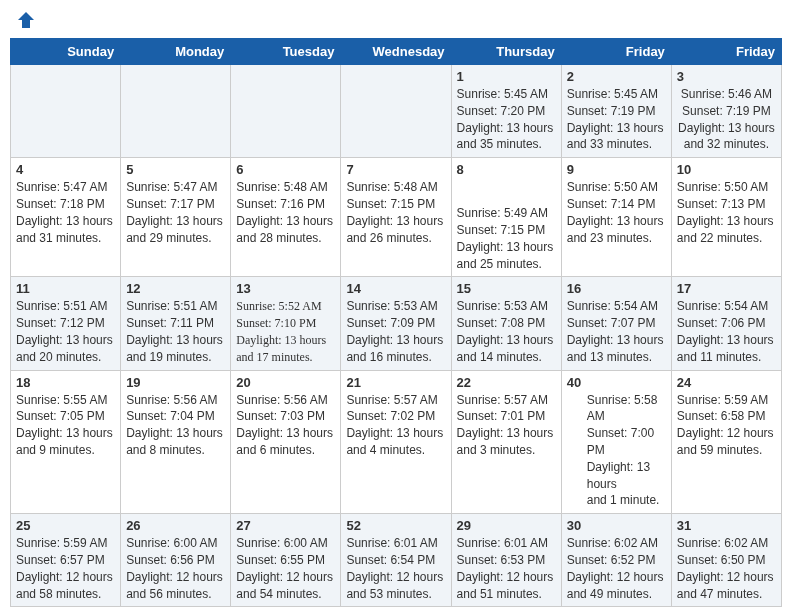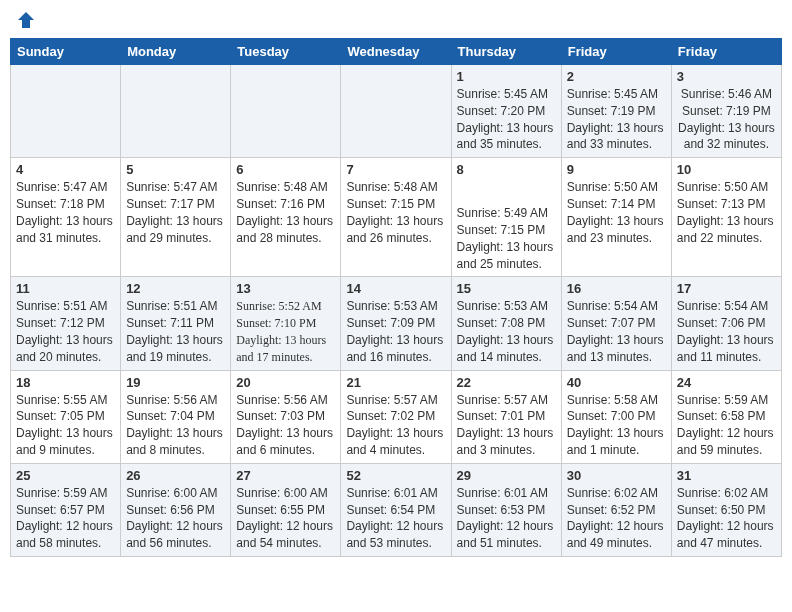--- a/index.html
+++ b/index.html
@@ -61,7 +61,7 @@
     .calendar th {
       background-color: #1a5fa8;
       color: white;
-      text-align: left;
+      text-align: right;
       padding: 5px 6px;
       font-size: 13px;
       font-weight: bold;

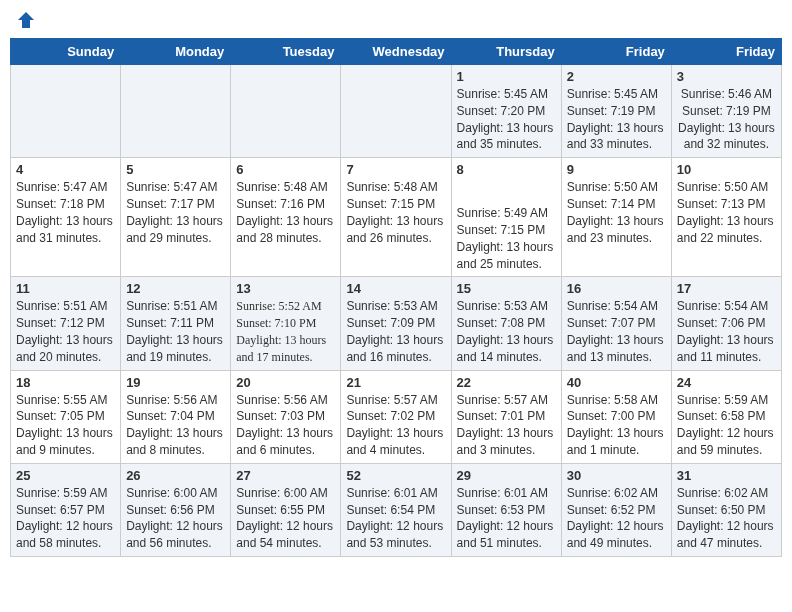--- a/index.html
+++ b/index.html
@@ -294,7 +294,7 @@
         </td>
         <td>
           <div class="day-num">40</div>
-          <div class="day-info" style="white-space: pre-line;">Sunrise: 5:58 AM
+          <div class="day-info" style="white-space: pre-line; margin-left: 20px;">Sunrise: 5:58 AM
 Sunset: 7:00 PM
 Daylight: 13 hours
 and 1 minute.</div>

